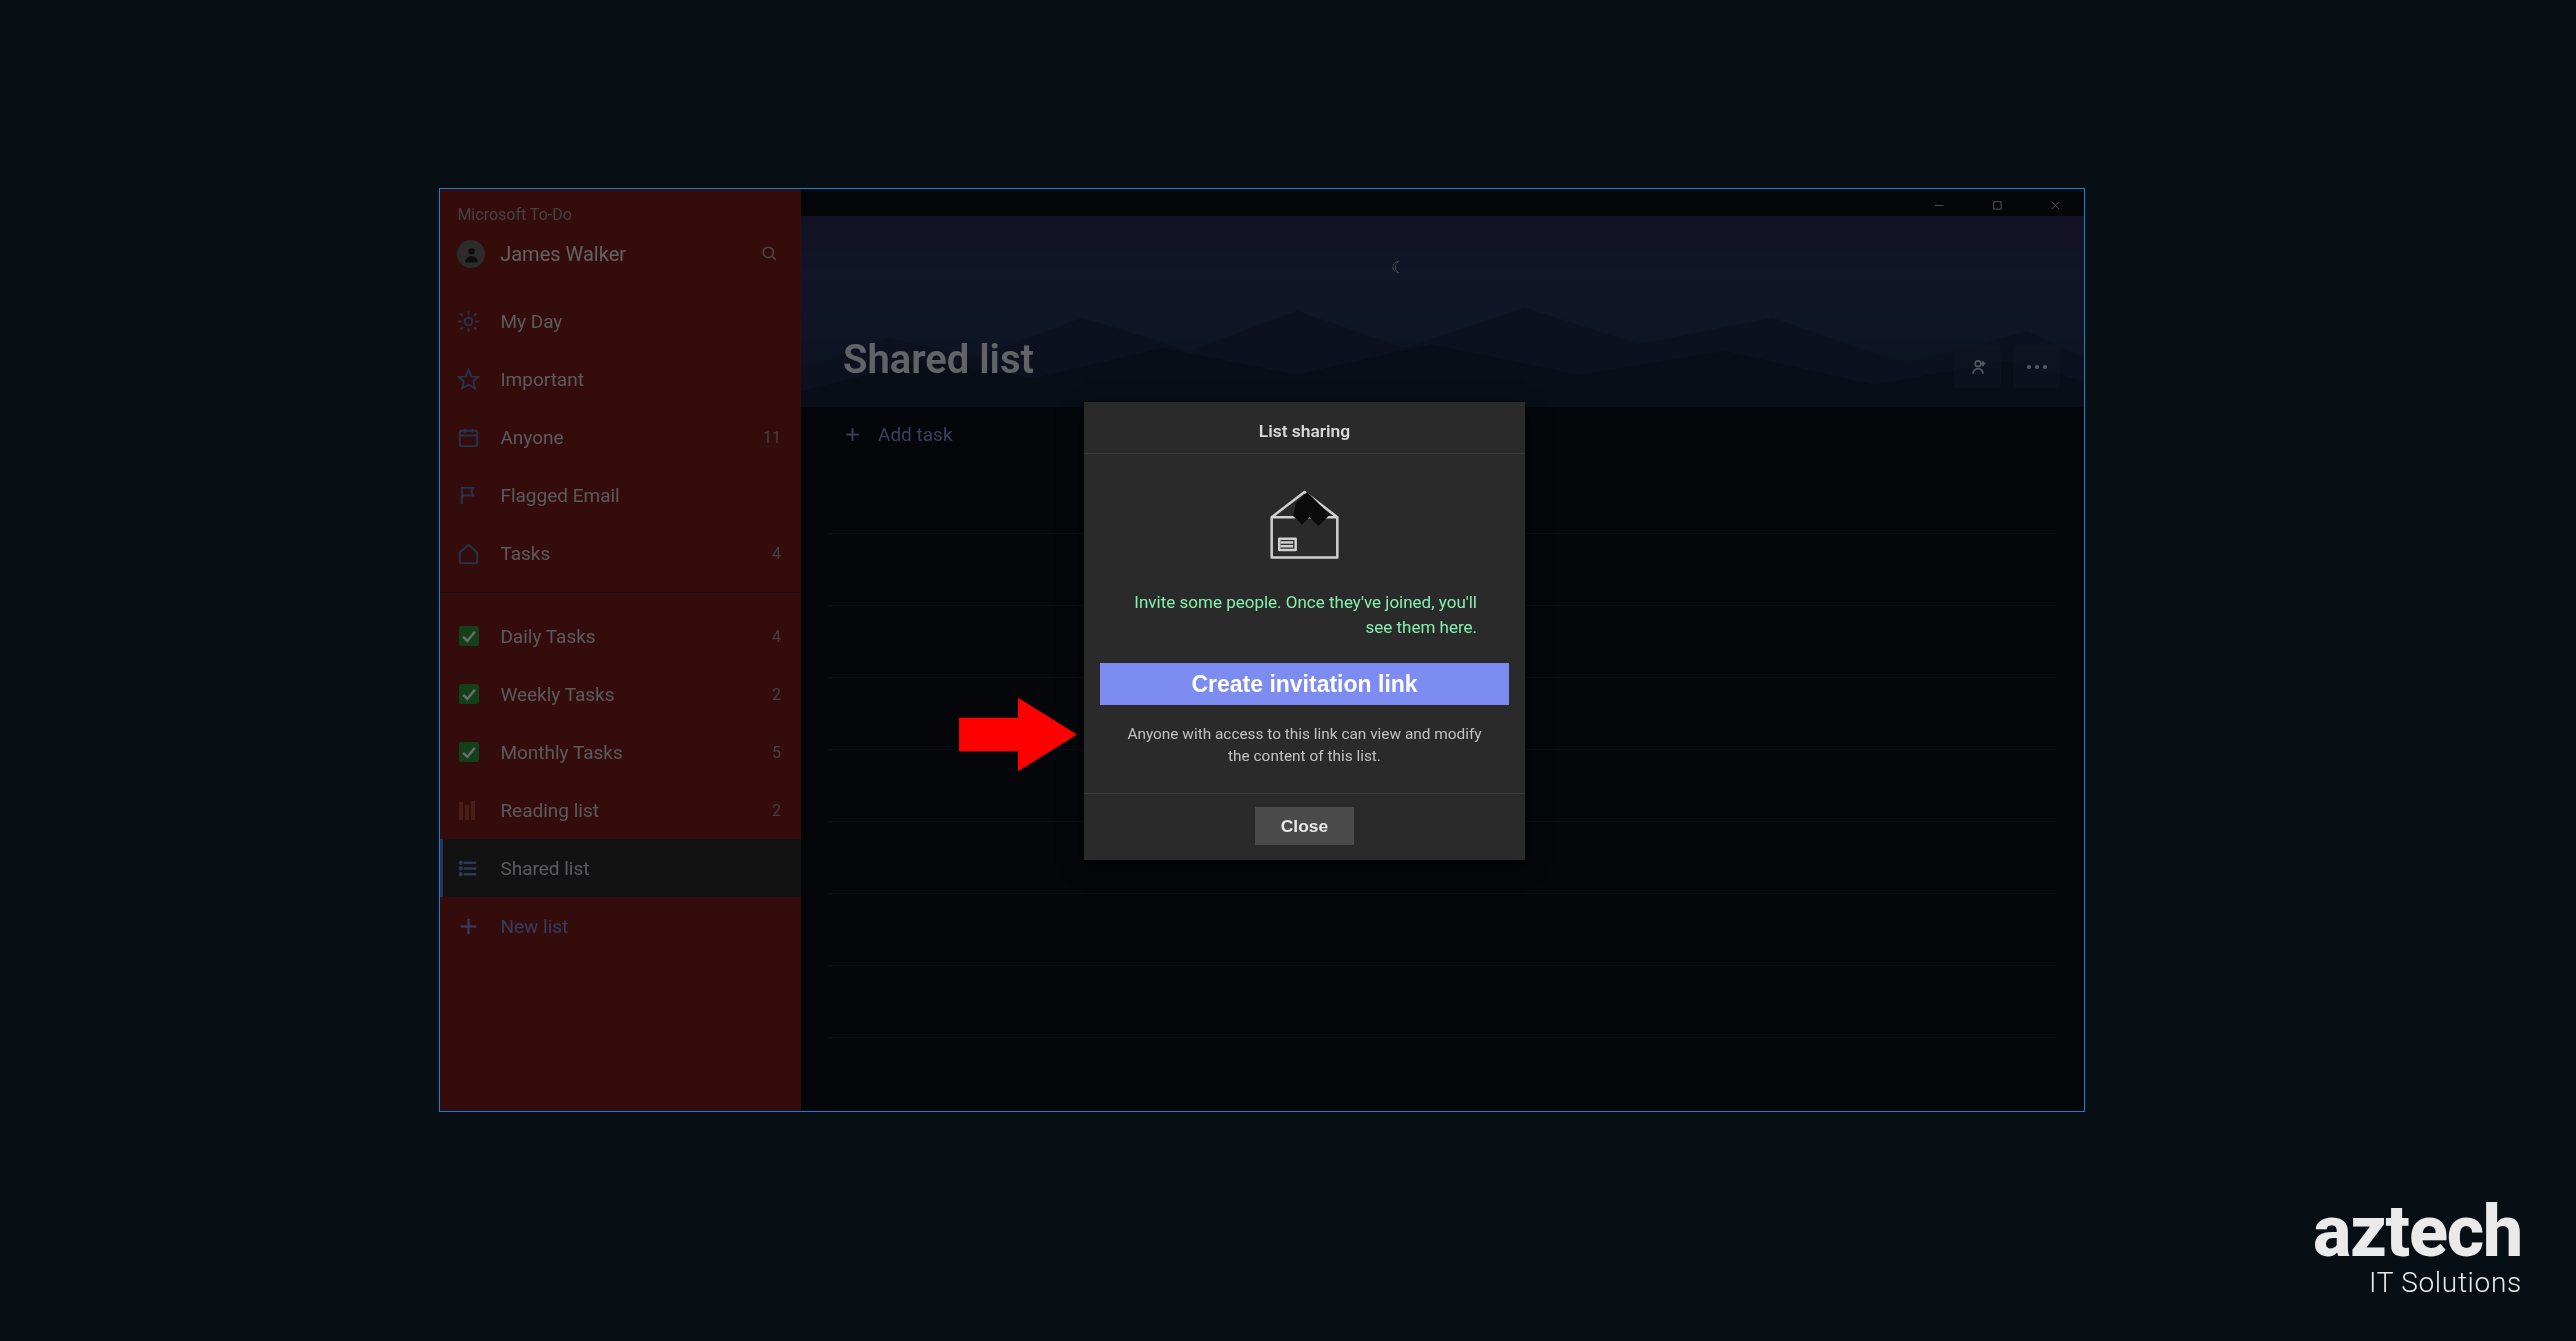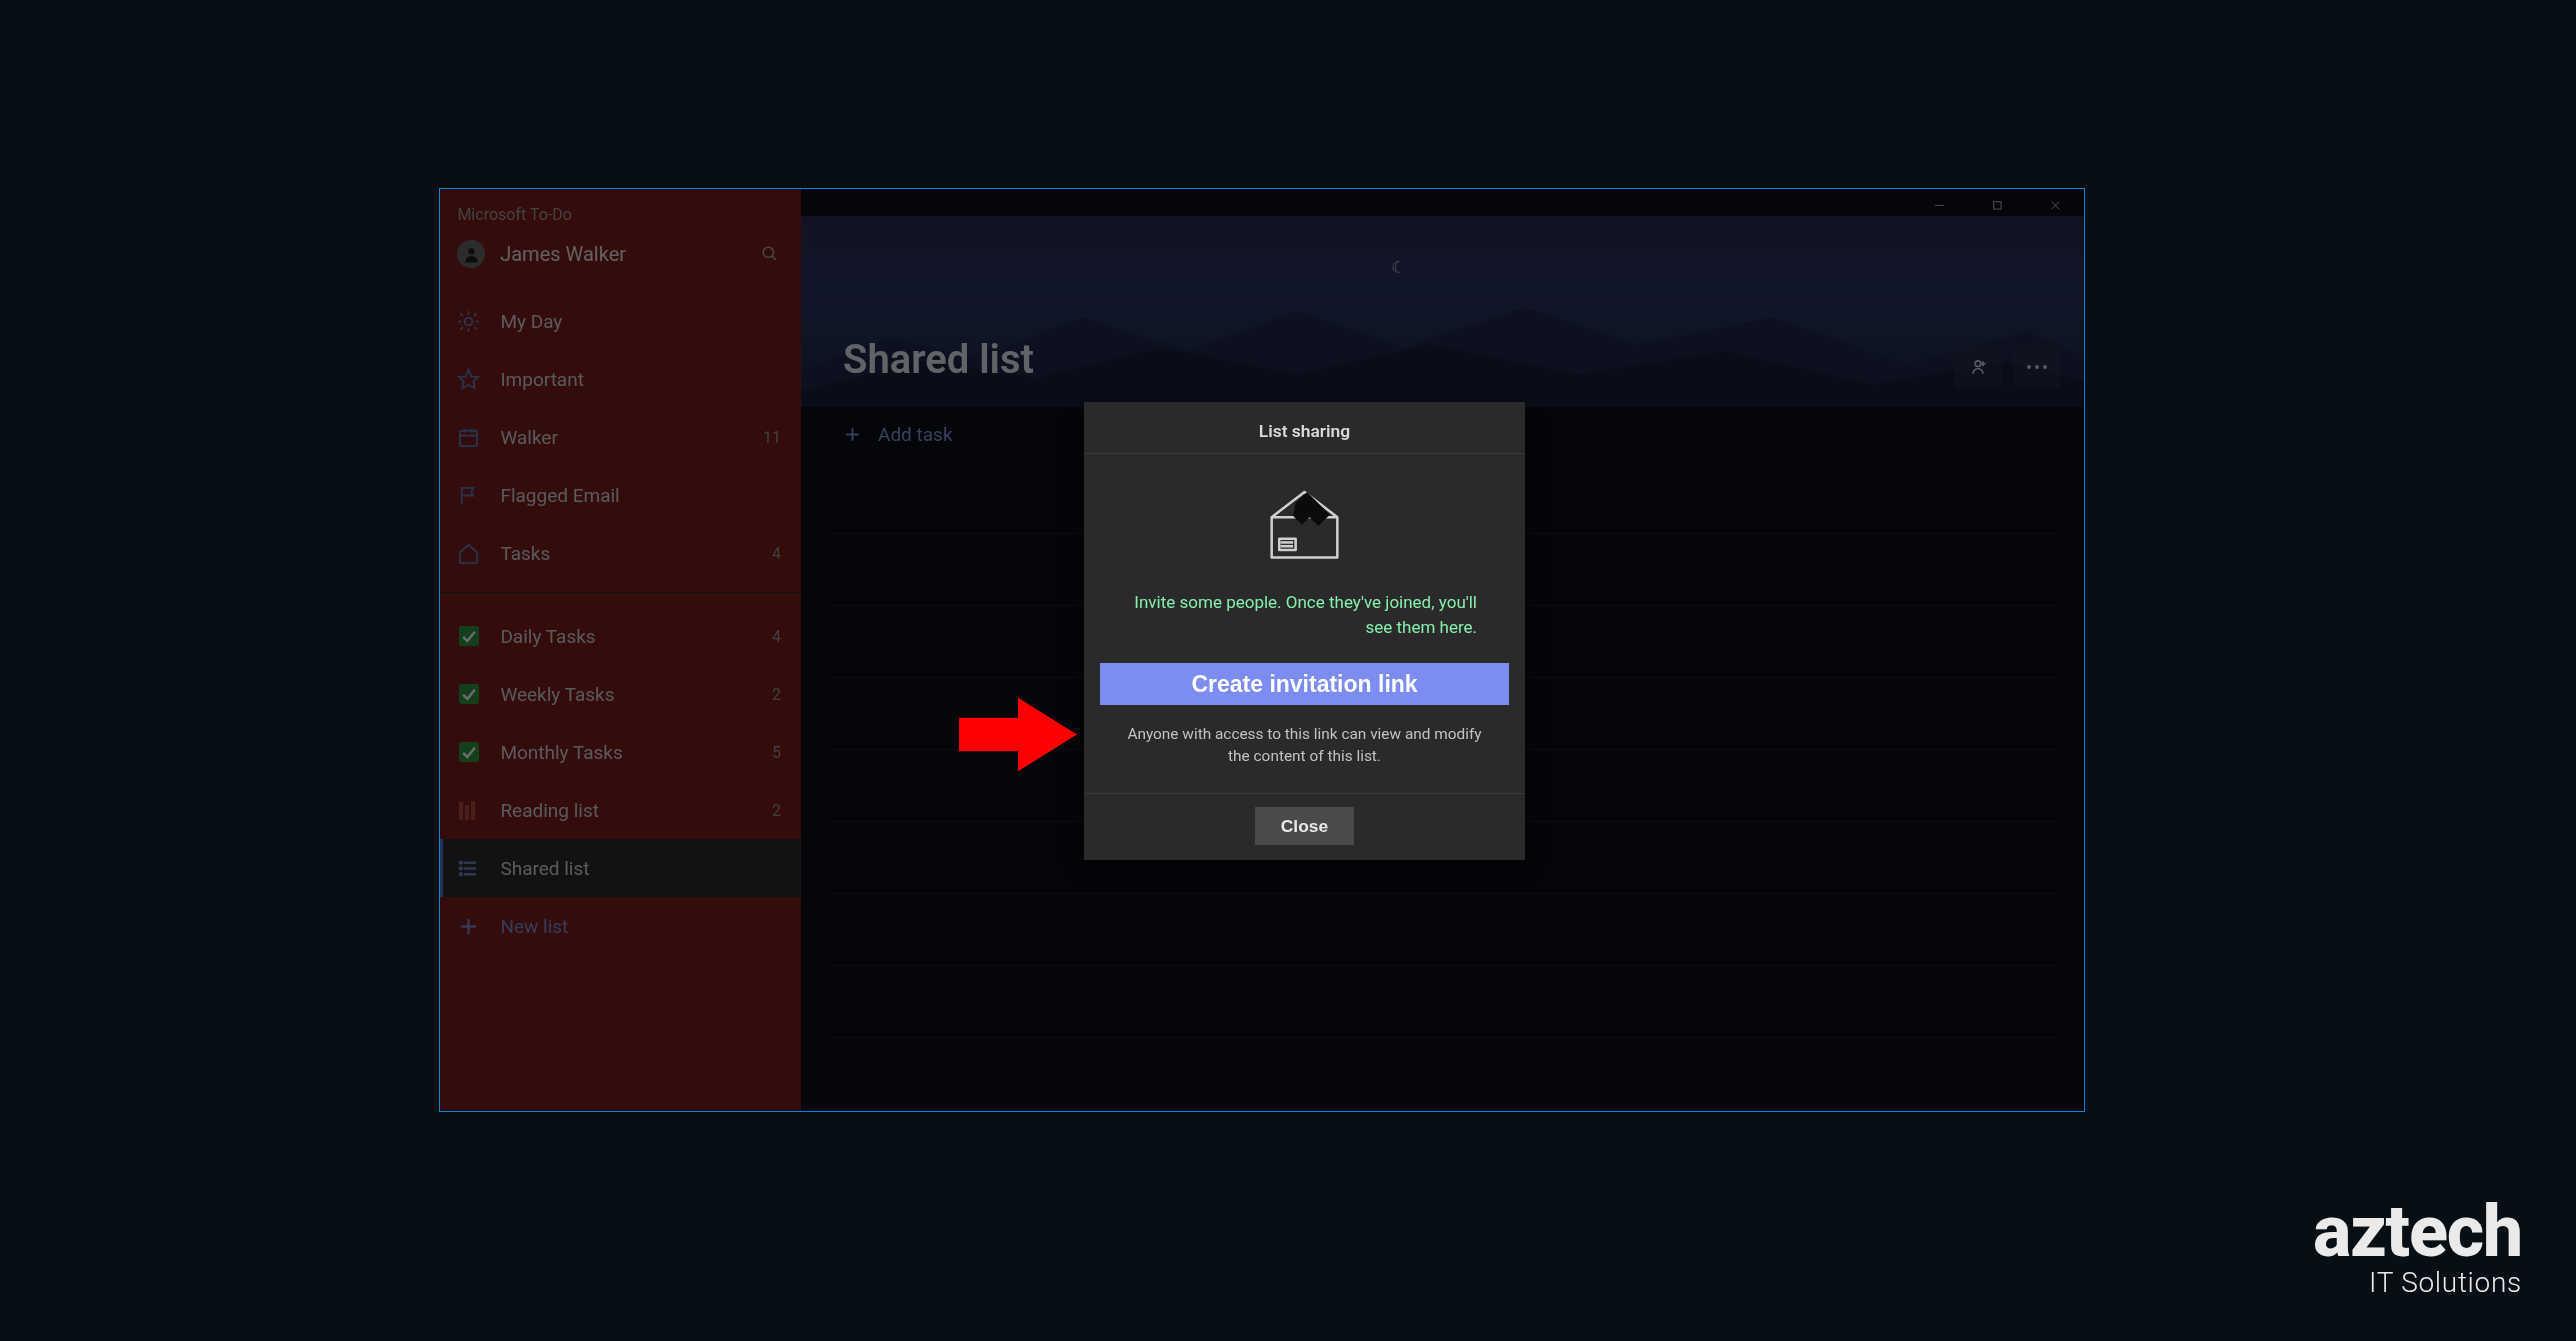--- a/index.html
+++ b/index.html
@@ -370,7 +370,7 @@
               <line x1="16" y1="3" x2="16" y2="7"></line>
             </svg>
         </span>
-        <span>Walker</span>
+        <span>Anyone</span>
         <span class="nav-count">11</span>
       </div>
       <div class="nav-item">

